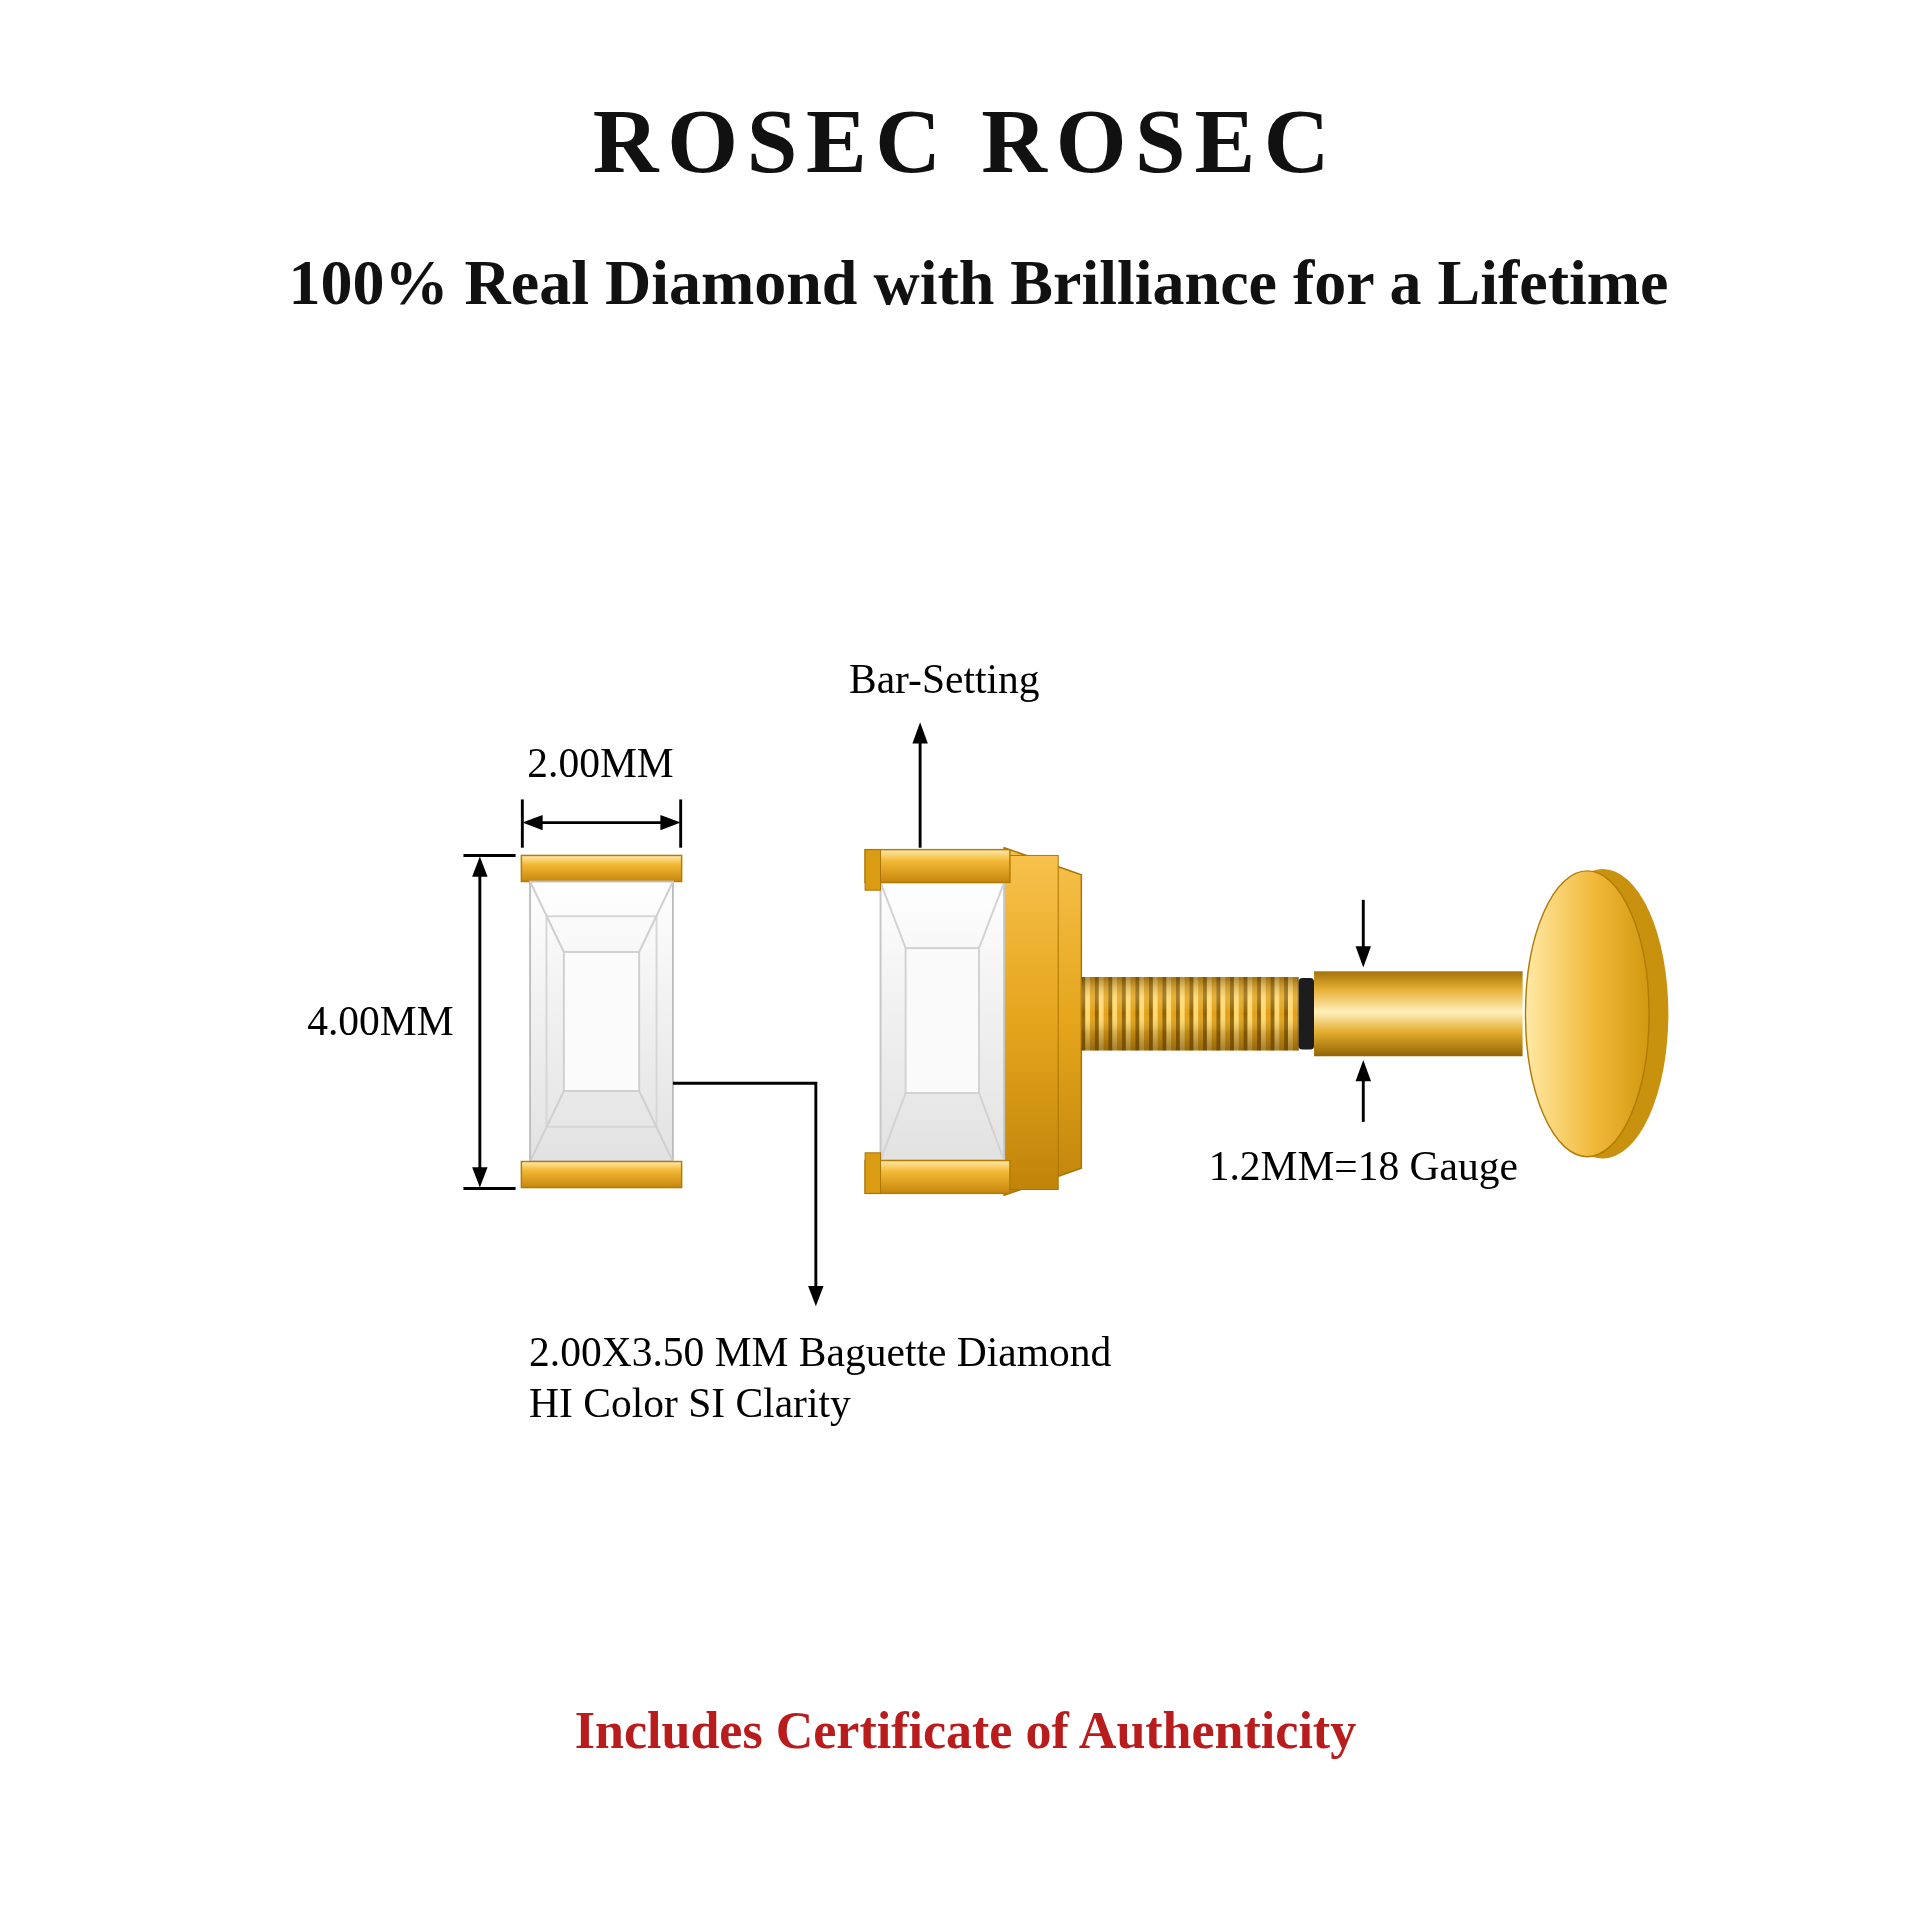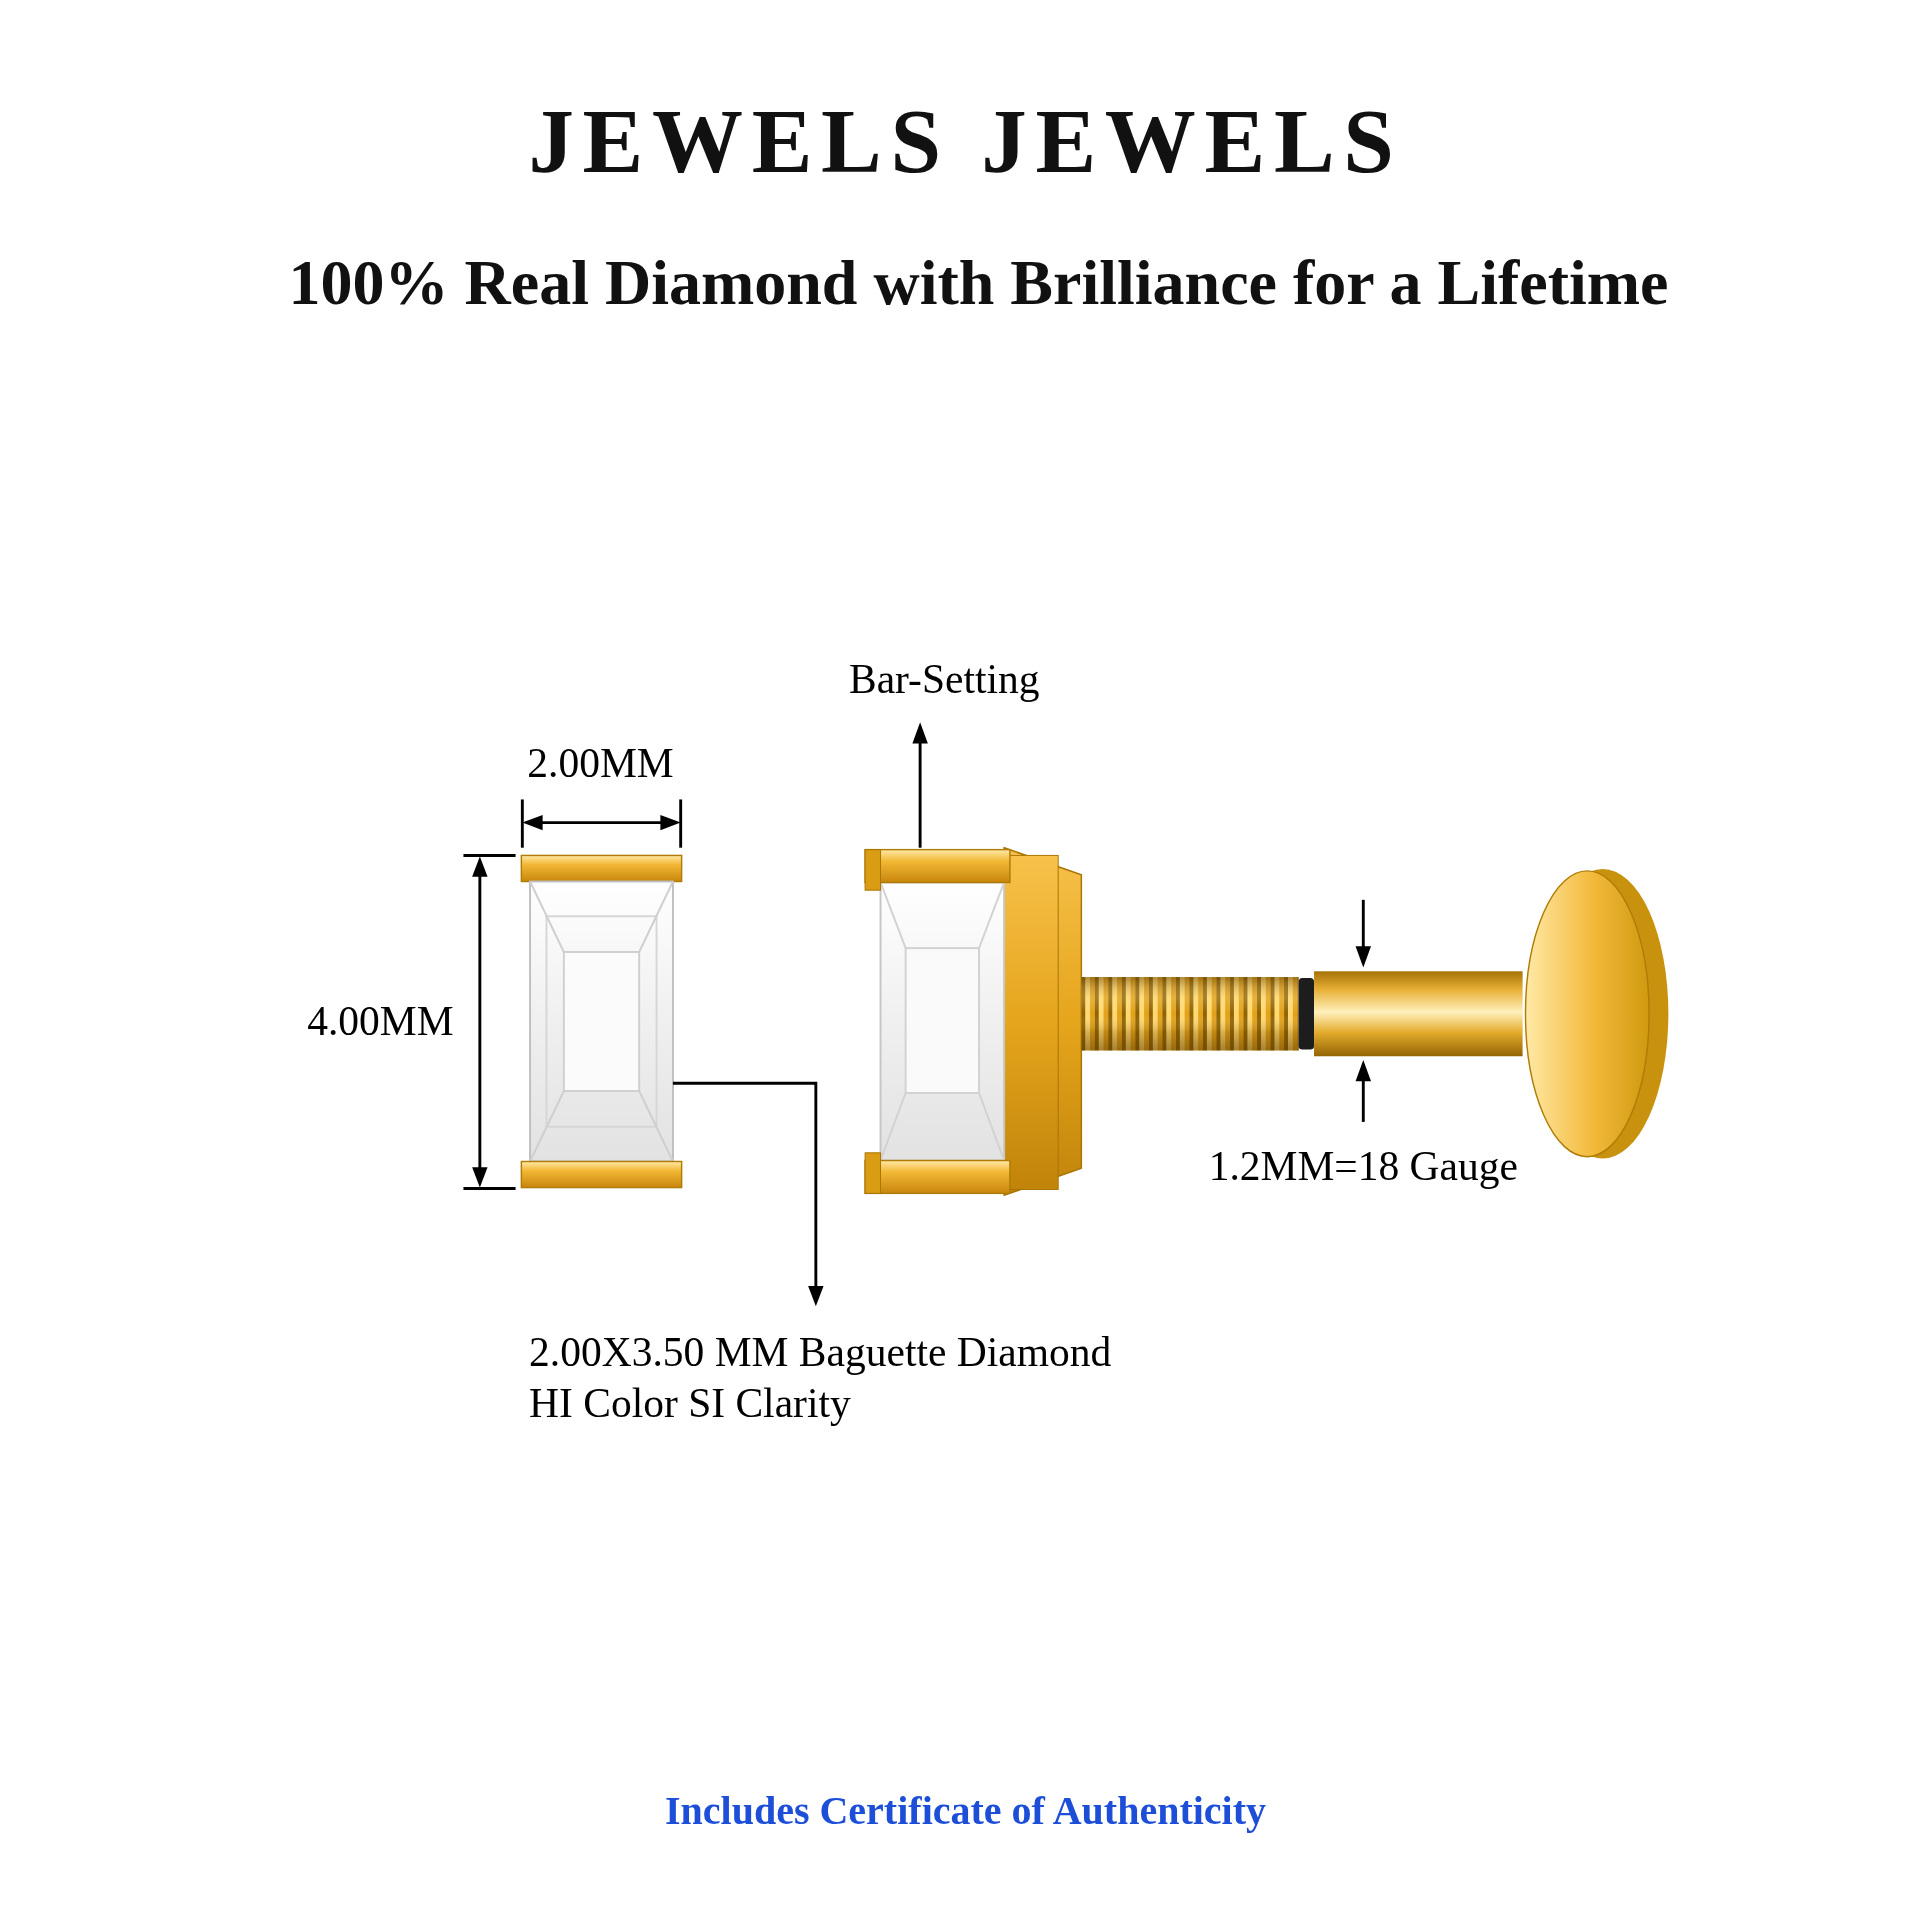--- a/index.html
+++ b/index.html
@@ -29,7 +29,7 @@
 
 <div class="page">
 
-  <div class="brand">JEWELS JEWELS</div>
+  <div class="brand">ROSEC ROSEC</div>
   <div class="tagline">100% Real Diamond with Brilliance for a Lifetime</div>
 
   <svg class="diagram" width="1931" height="1931" viewBox="0 0 2000 2000" xmlns="http://www.w3.org/2000/svg">

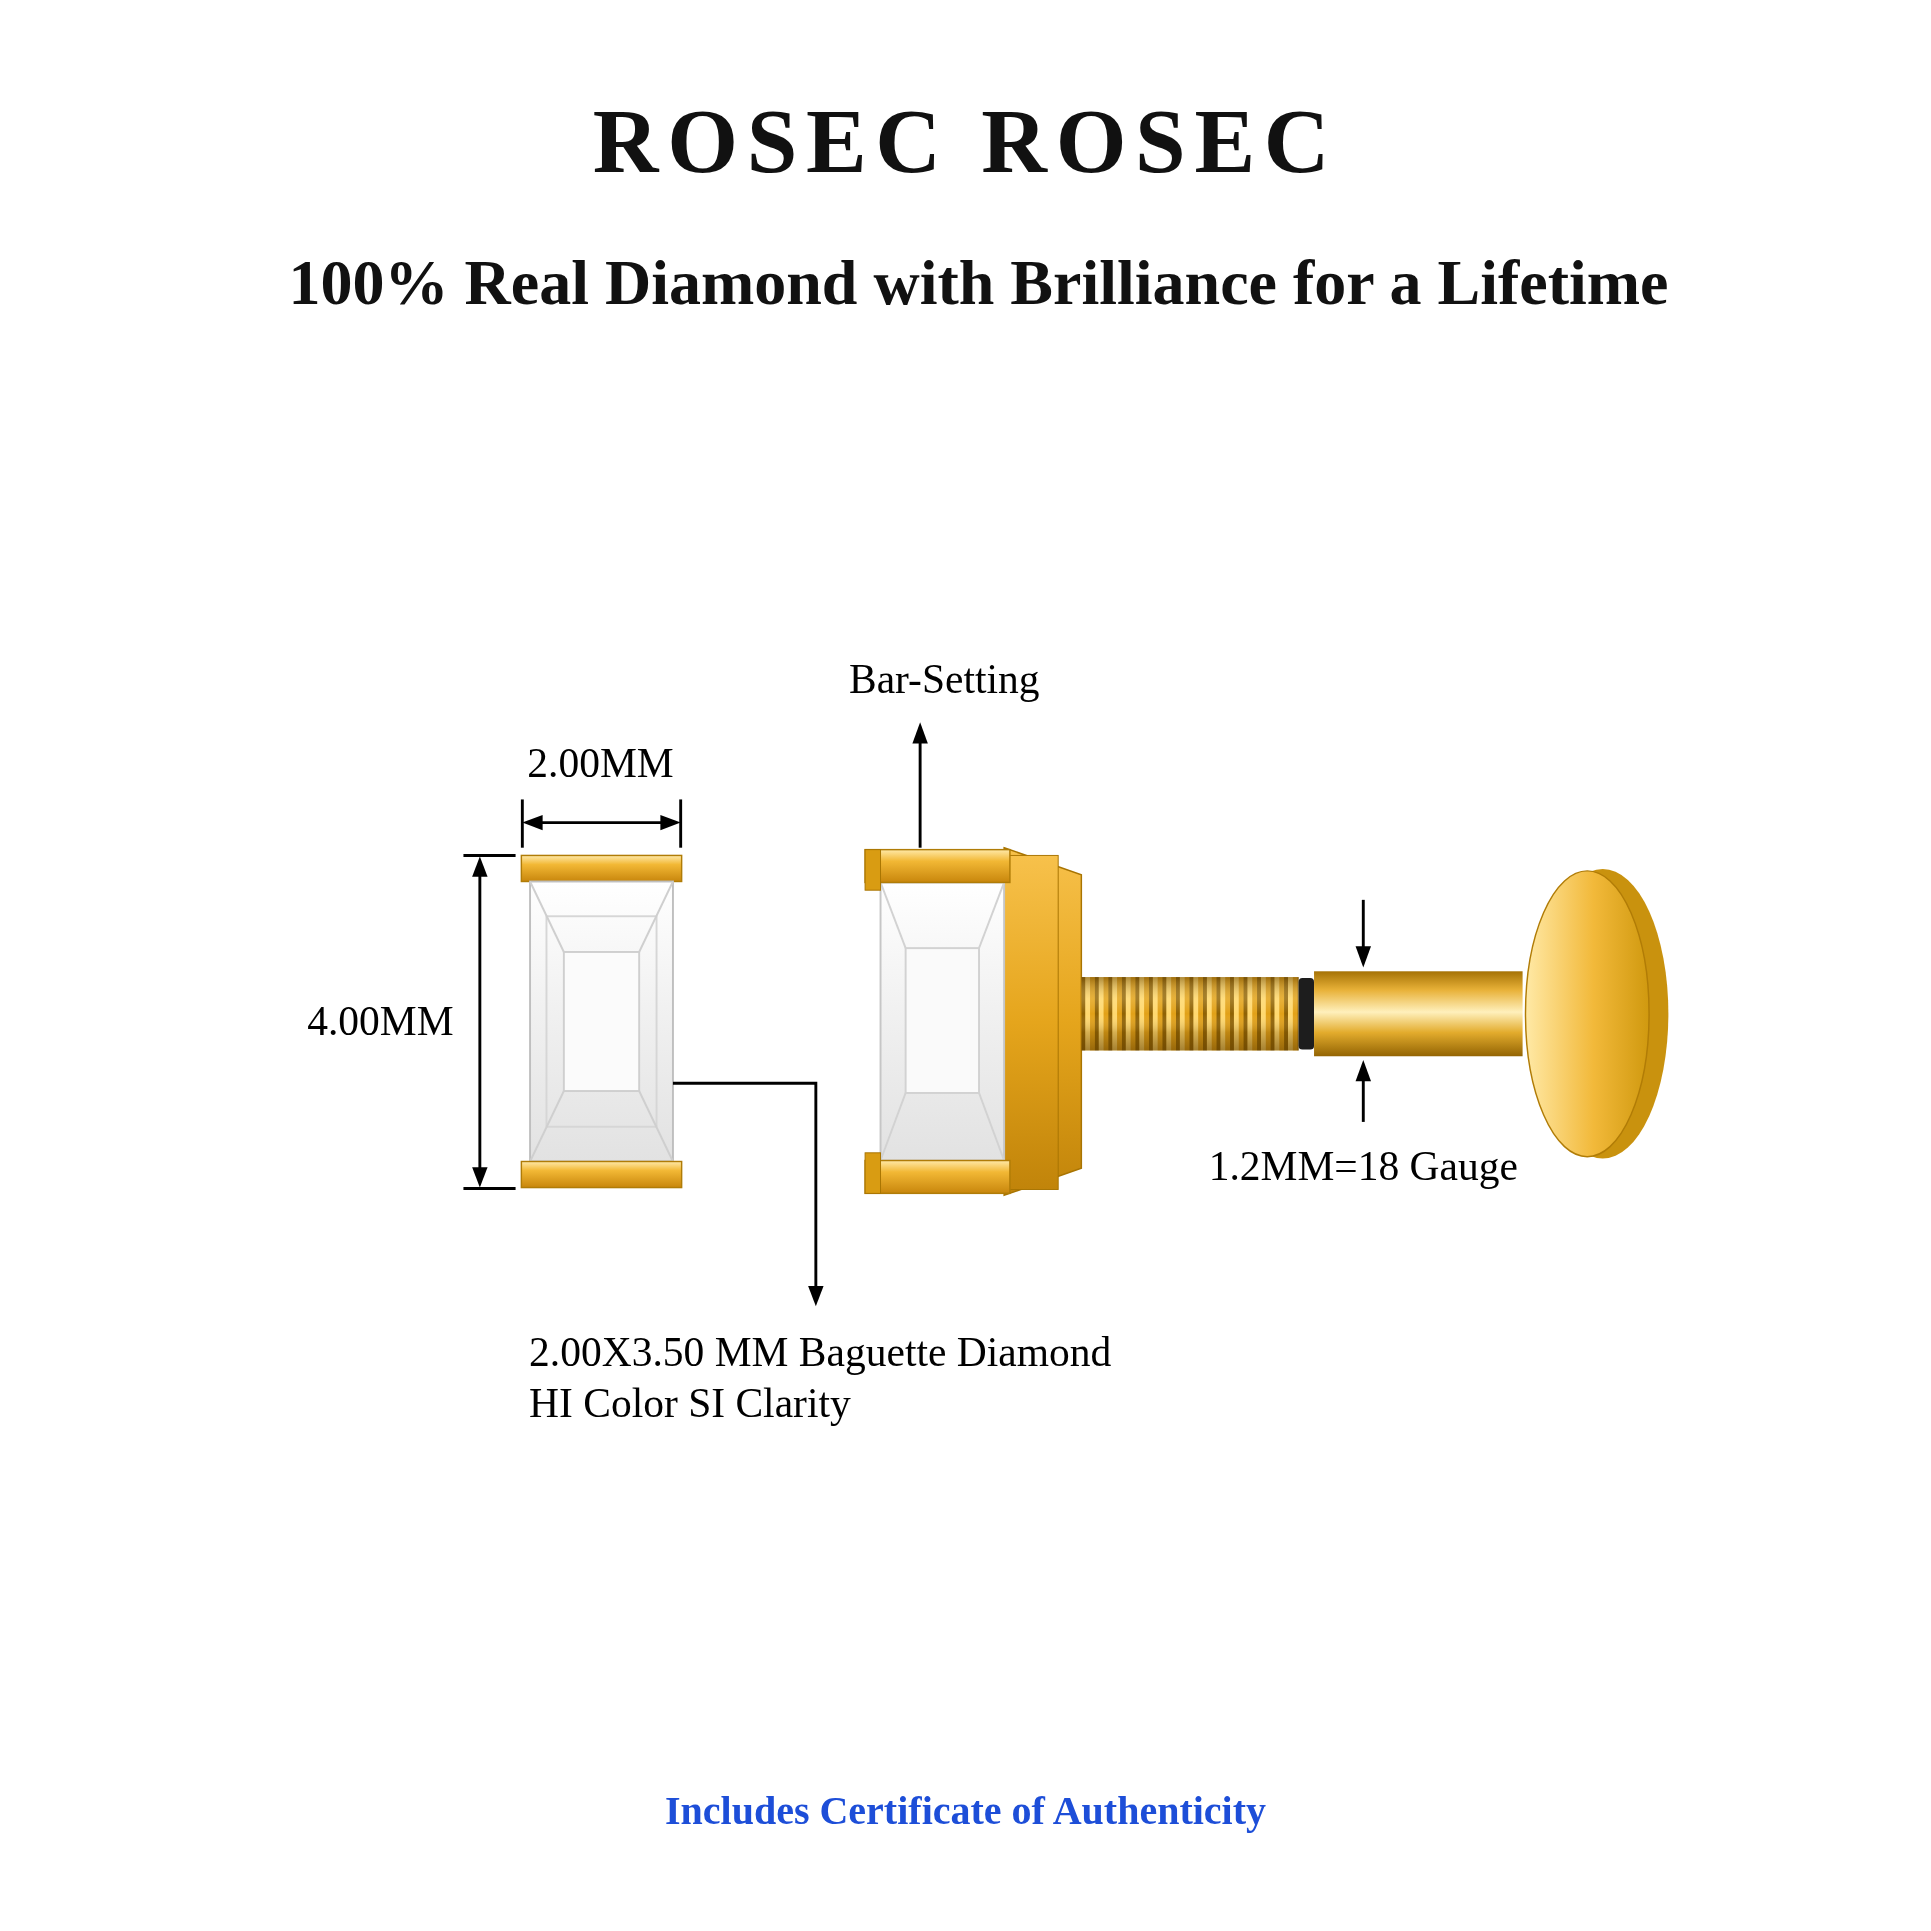--- a/index.html
+++ b/index.html
@@ -16,8 +16,8 @@
     font-size:64px;font-weight:600;color:#111;padding-left:13px;
   }
   .footer-note{
-    position:absolute;top:1787px;left:0;width:100%;text-align:center;
-    font-size:40px;font-weight:600;color:#1d4ed8;
+    position:absolute;top:1701px;left:0;width:100%;text-align:center;
+    font-size:52px;font-weight:600;color:#b91c1c;
   }
   svg.diagram{position:absolute;left:0;top:0;}
   svg .lbl{font-family:"Liberation Serif","DejaVu Serif",serif;font-size:43px;fill:#000;font-weight:500;}

